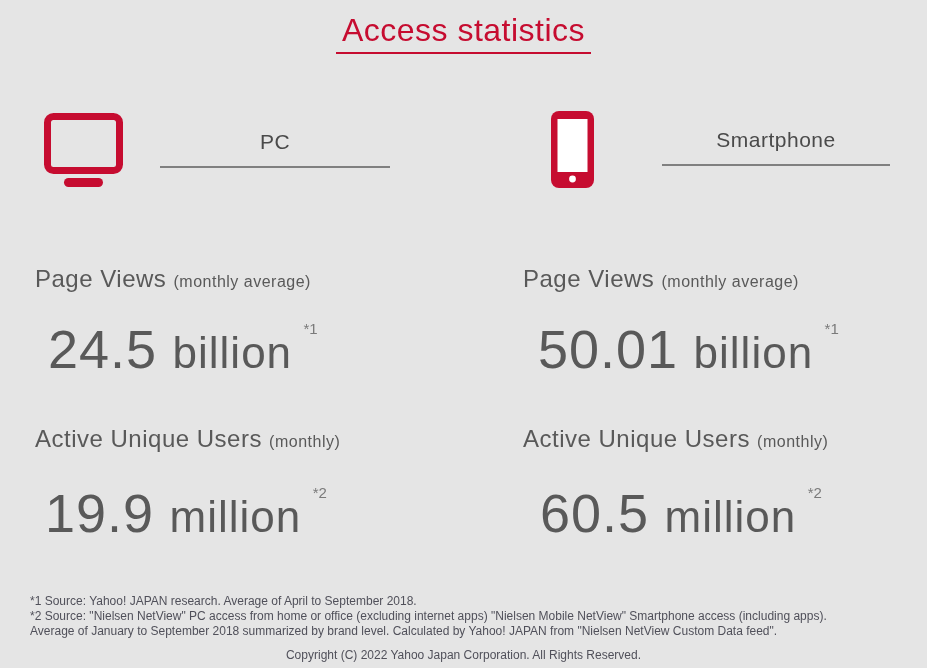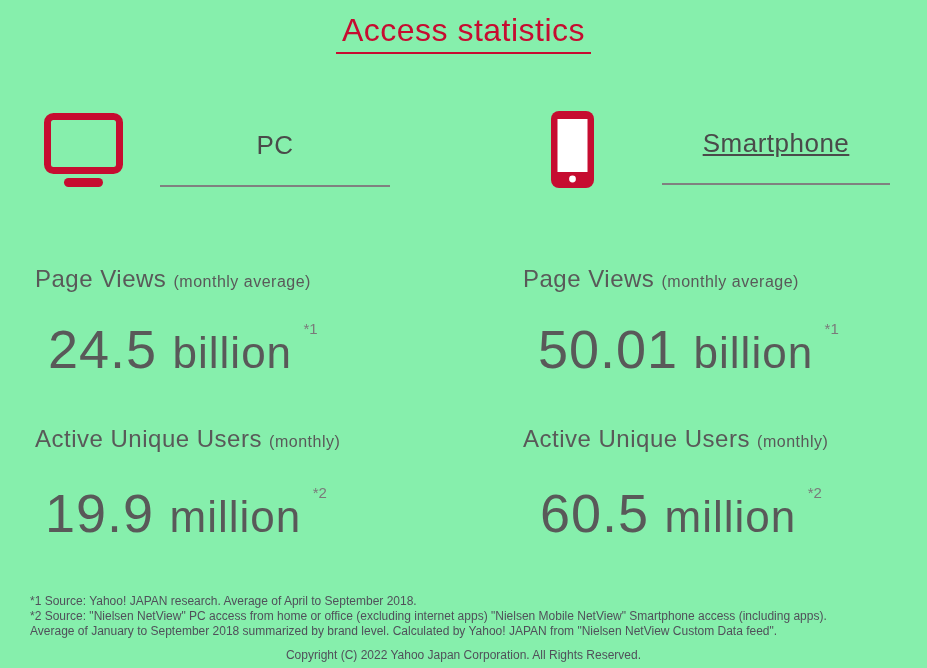--- a/index.html
+++ b/index.html
@@ -13,7 +13,7 @@
   .page{
     position:relative;
     width:927px;height:668px;
-    background:#86efac;
+    background:#e5e5e5;
     font-family:"Liberation Sans",sans-serif;
     overflow:hidden;
   }

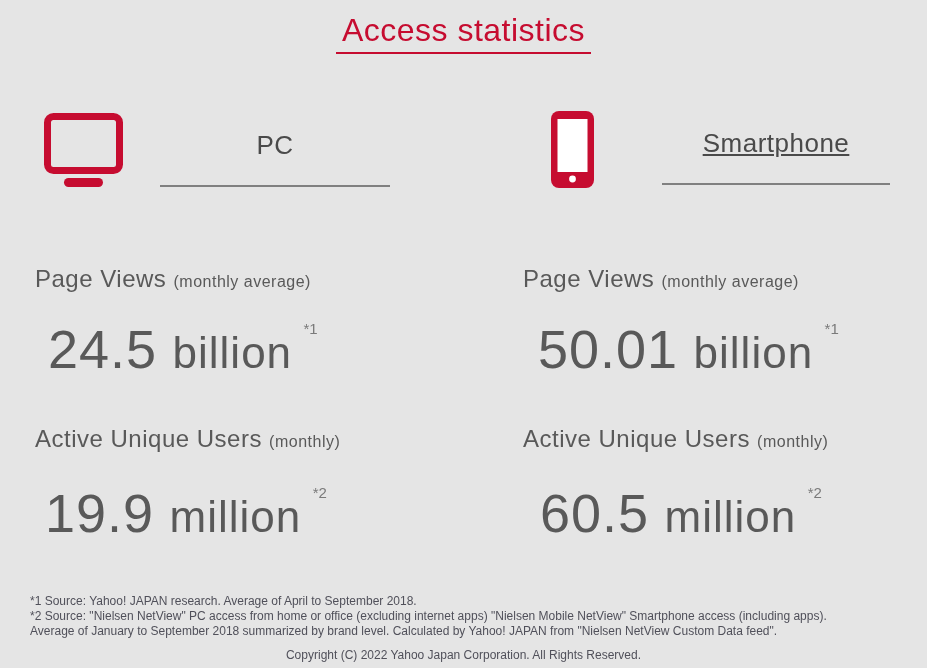--- a/index.html
+++ b/index.html
@@ -34,10 +34,10 @@
   .device-label{
     position:absolute;
     text-align:center;
-    font-size:26px;
+    font-size:21px;
     color:var(--label-gray);
     border-bottom:2px solid var(--rule-gray);
-    padding-bottom:24px;
+    padding-bottom:12px;
     letter-spacing:0.5px;
   }
   .device-label.pc{left:160px;top:130px;width:230px;}

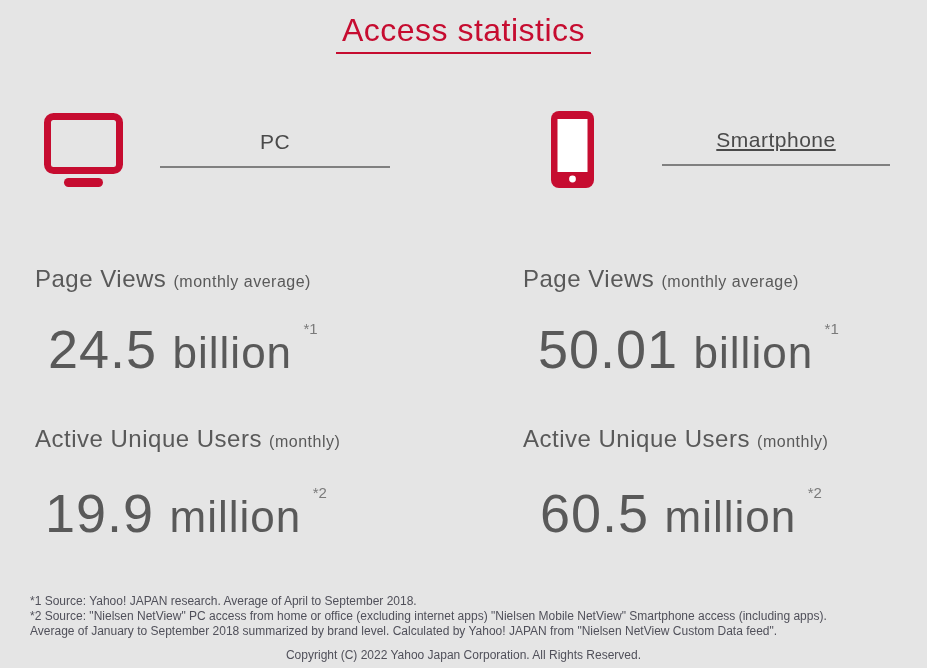--- a/index.html
+++ b/index.html
@@ -41,7 +41,7 @@
     letter-spacing:0.5px;
   }
   .device-label.pc{left:160px;top:130px;width:230px;}
-  .device-label.sp{left:662px;top:128px;width:228px;text-decoration:underline;}
+  .device-label.sp{left:662px;top:128px;width:228px;}
   
   .stat-heading{
     position:absolute;

